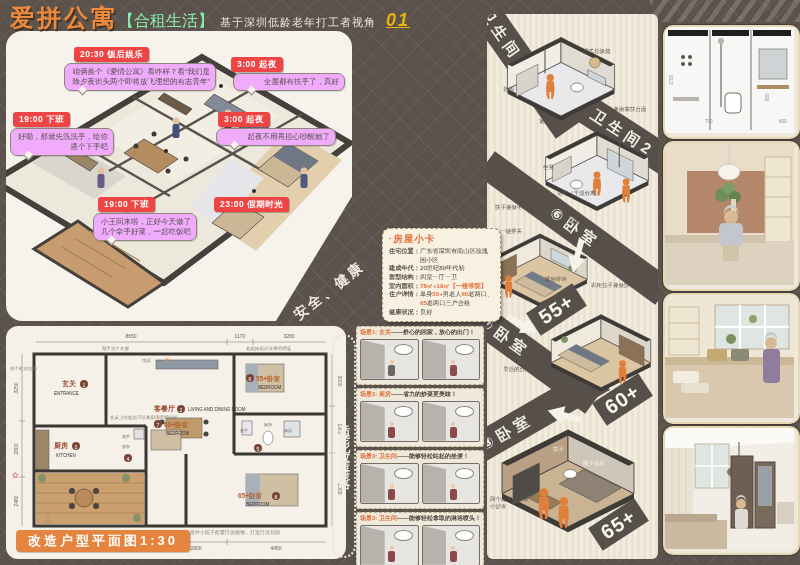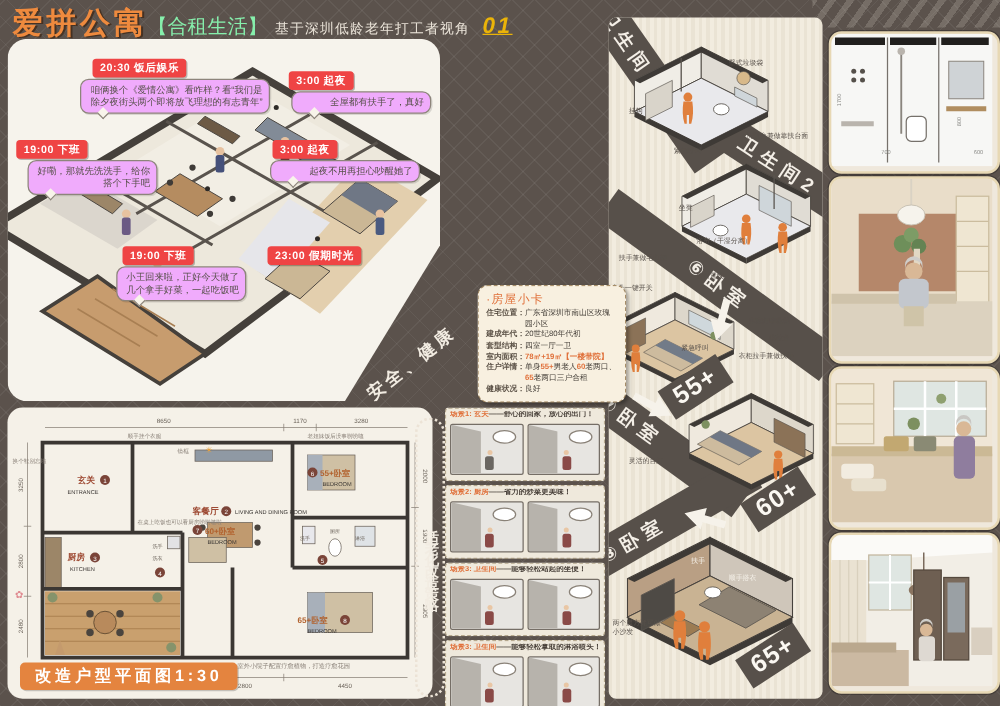--- a/index.html
+++ b/index.html
@@ -153,7 +153,7 @@
 
   <div class="pill" style="left:7px;top:81px">
     <span>19:00</span>&nbsp;<span>下班</span></div>
-  <div class="bubble" style="left:16px;top:97px;width:92px">好嘞，那就先洗洗手，给你搭个下手吧</div>
+  <div class="bubble" style="left:4px;top:97px;width:92px">好嘞，那就先洗洗手，给你搭个下手吧</div>
 
   <div class="pill" style="left:212px;top:81px">
     <span>3:00</span>&nbsp;<span>起夜</span></div>

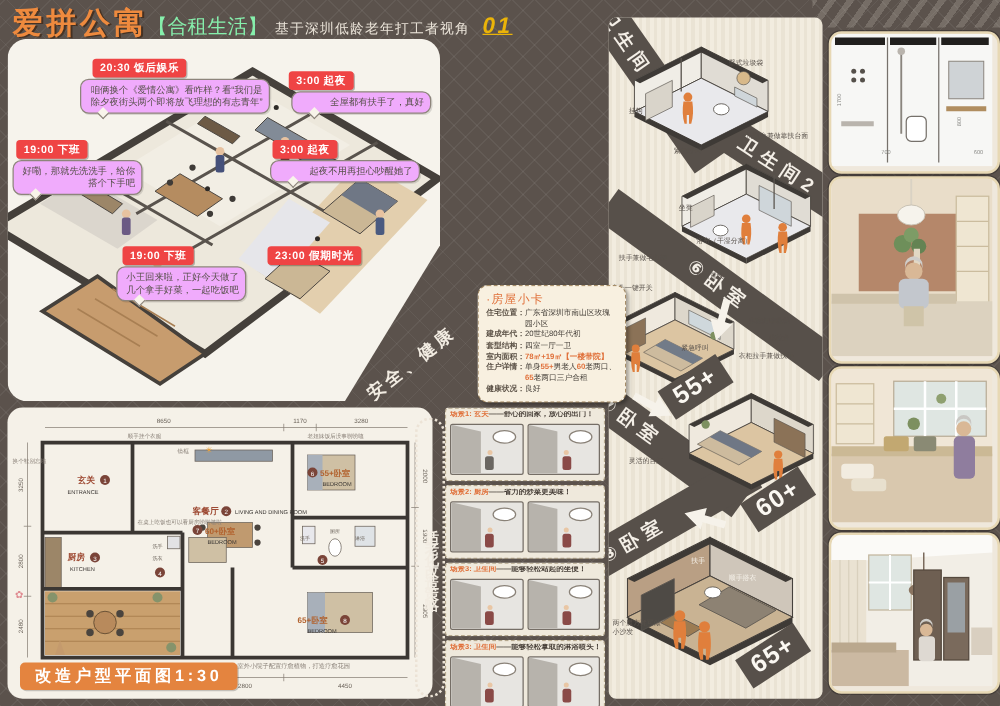--- a/index.html
+++ b/index.html
@@ -59,7 +59,7 @@
   
   .house-card{position:absolute;left:382px;top:228px;width:119px;height:94px;background:#f8f0e0;
     border:1.6px dashed #a68d68;border-radius:8px;padding:4px 6px;z-index:4;box-shadow:2px 2px 3px rgba(0,0,0,.3);box-sizing:border-box;}
-  .hc-title{color:#e0703a;font-weight:400;font-size:9.5px;letter-spacing:1px;margin-bottom:1px;}
+  .hc-title{color:#e0703a;font-weight:700;font-size:9.5px;letter-spacing:1px;margin-bottom:1px;}
   .hc-row{font-size:6.2px;line-height:1.4;color:#46403a;display:flex;}
   .hc-label{font-weight:800;color:#5c5247;white-space:nowrap;}
   .hc-val{flex:1;}

